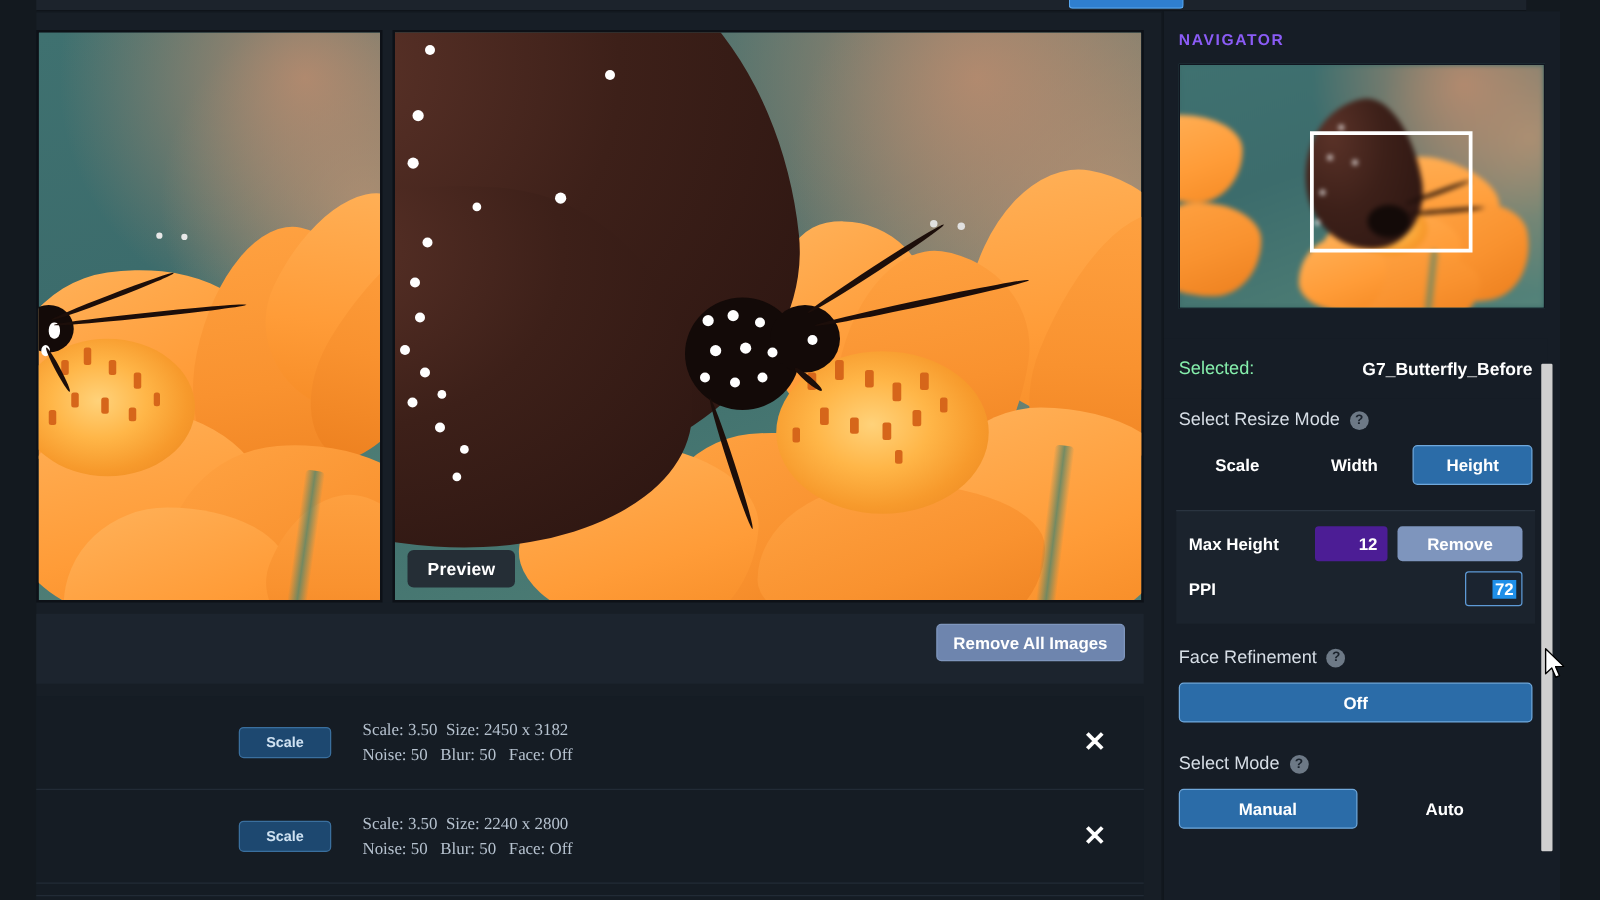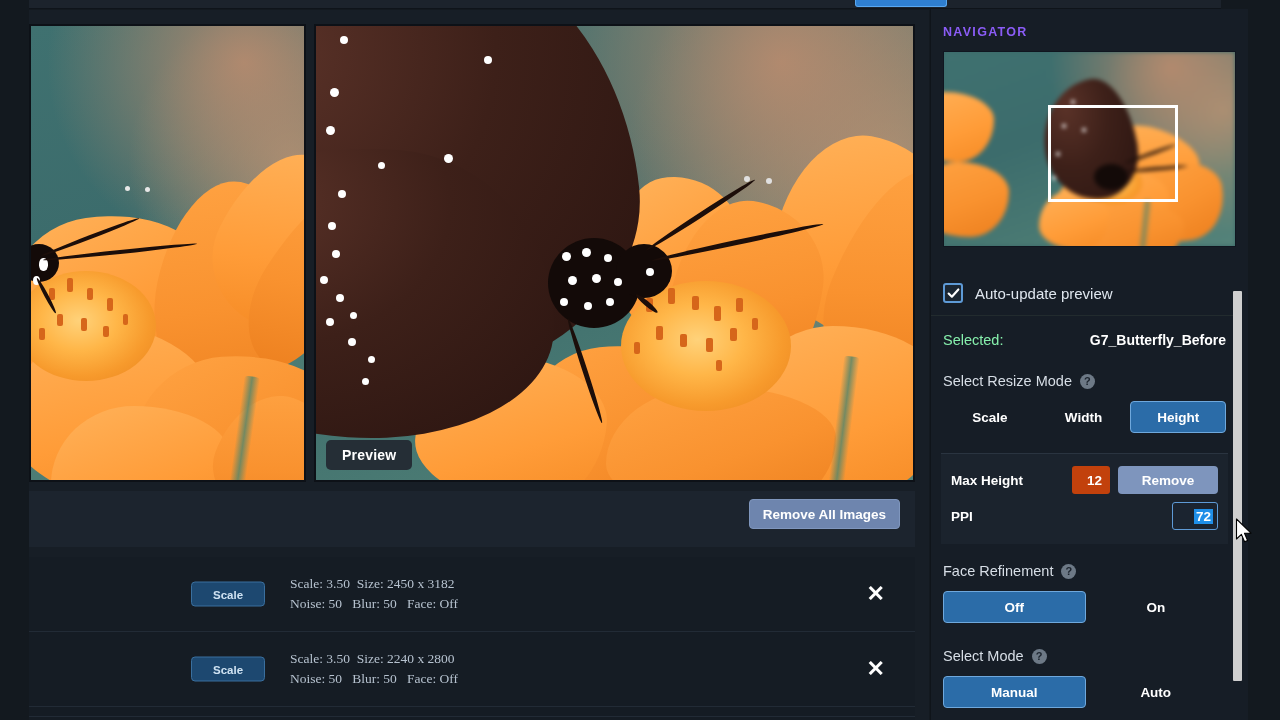--- a/index.html
+++ b/index.html
@@ -542,14 +542,6 @@
 
     <div class="sb-scroll">
 
-      <div class="row-check">
-        <div class="chk">
-          <svg viewBox="0 0 16 16">
-            <path d="M2 8 L6 12 L14 3" stroke="#ffffff" stroke-width="2.6" fill="none" stroke-linecap="round" stroke-linejoin="round"></path>
-          </svg>
-        </div>
-        <div class="lbl">Auto-update preview</div>
-      </div>
 
       <div class="row-selected">
         <span class="k">Selected:</span>

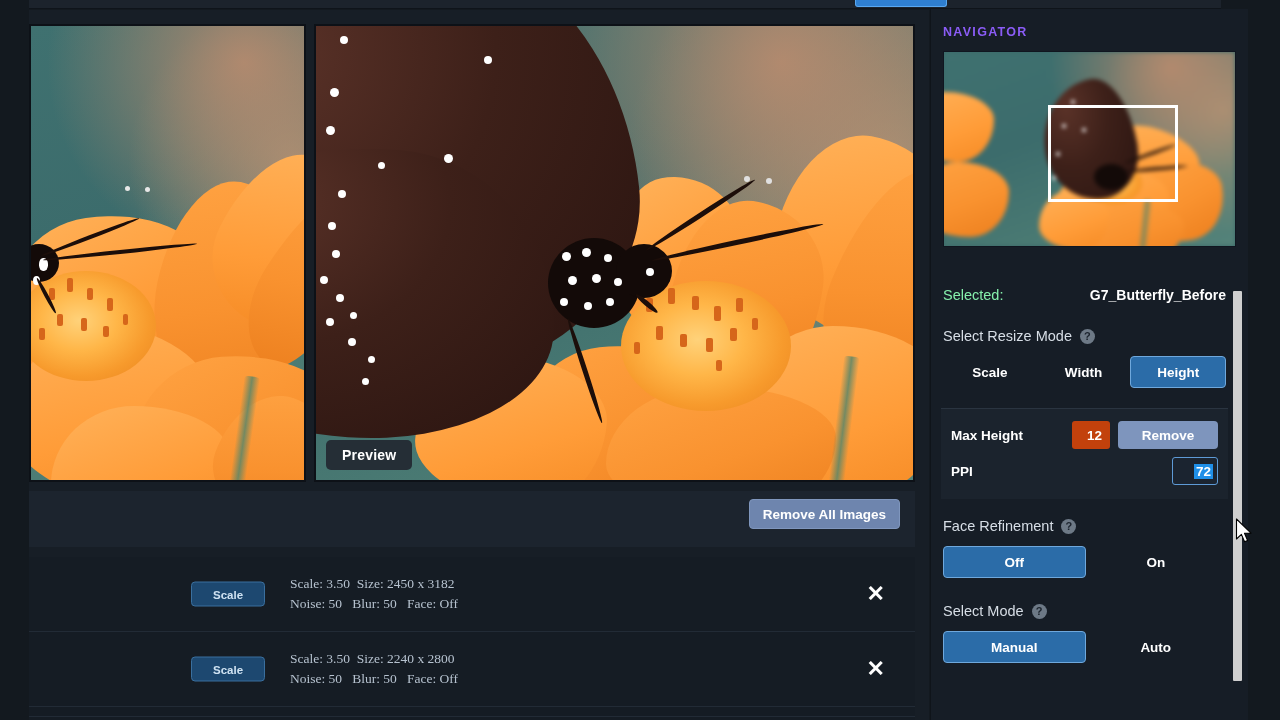--- a/index.html
+++ b/index.html
@@ -305,8 +305,8 @@
     flex: 1;
   }
   .num-input {
-    width: 38px; height: 28px;
-    background: #c2410c;
+    width: 58px; height: 28px;
+    background: #4c1d95;
     border: none;
     border-radius: 3px;
     color: #ffffff;

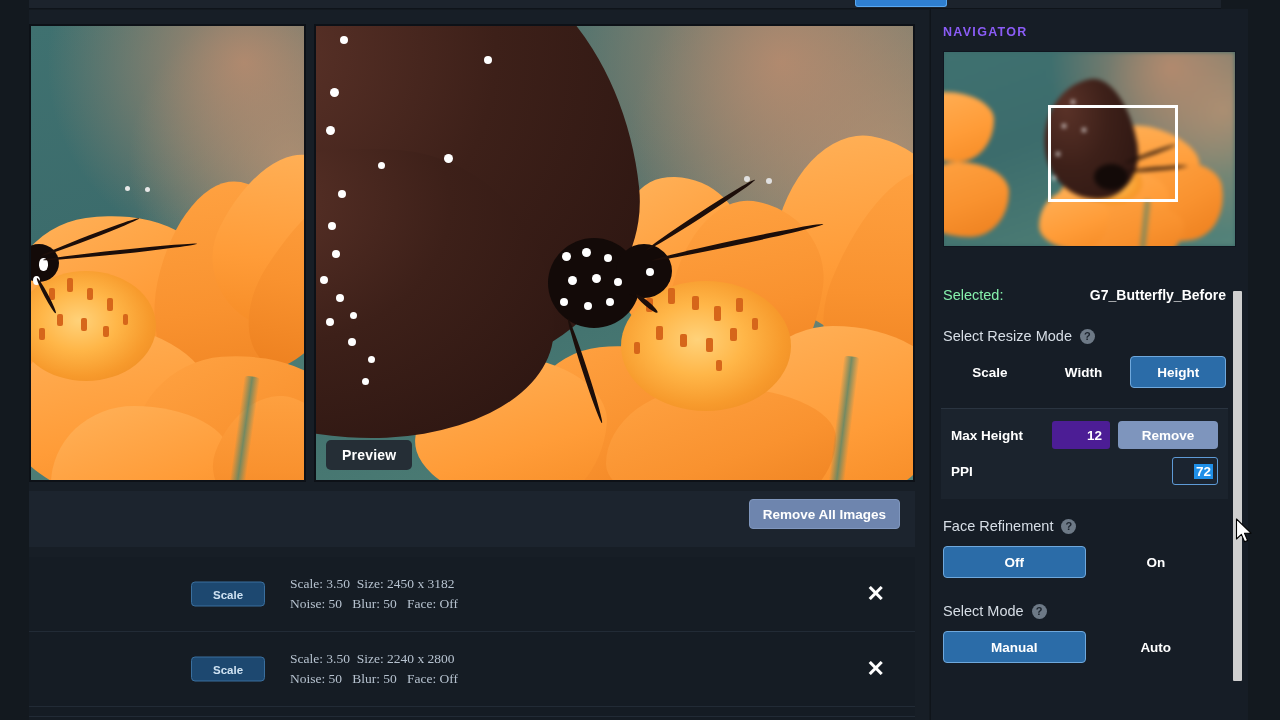--- a/index.html
+++ b/index.html
@@ -581,7 +581,6 @@
       <div class="seg-wrap">
         <div class="seg">
           <div class="opt active">Off</div>
-          <div class="opt">On</div>
         </div>
       </div>
 

